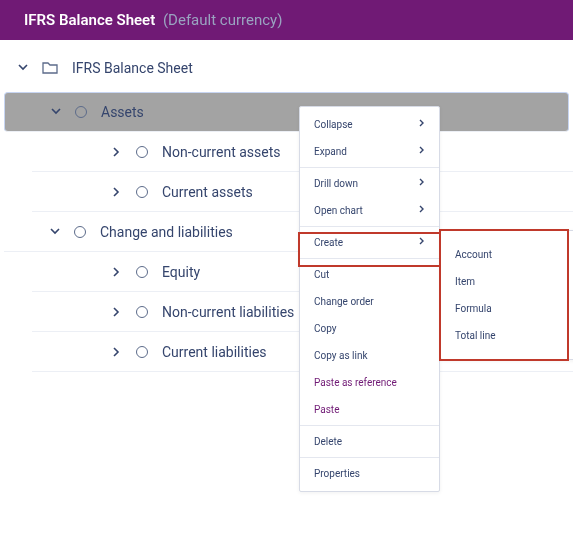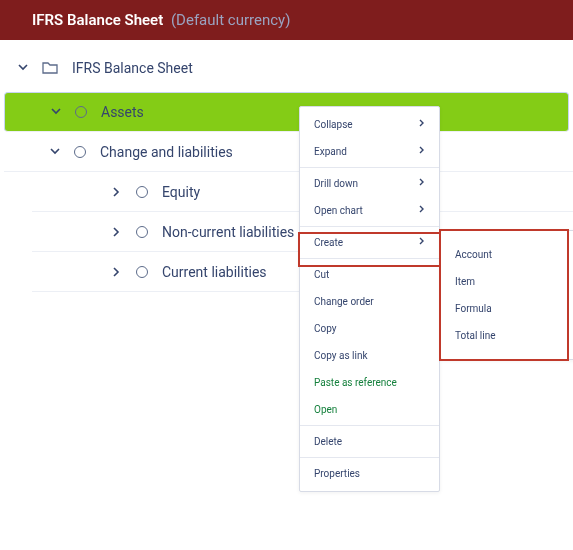--- a/index.html
+++ b/index.html
@@ -15,9 +15,9 @@
     position: relative;
   }
   .header {
-    background: #7f1d1d;
+    background: #701a75;
     color: #fff;
-    padding: 11px 32px;
+    padding: 11px 24px;
     font-size: 15px;
   }
   .header .sub {

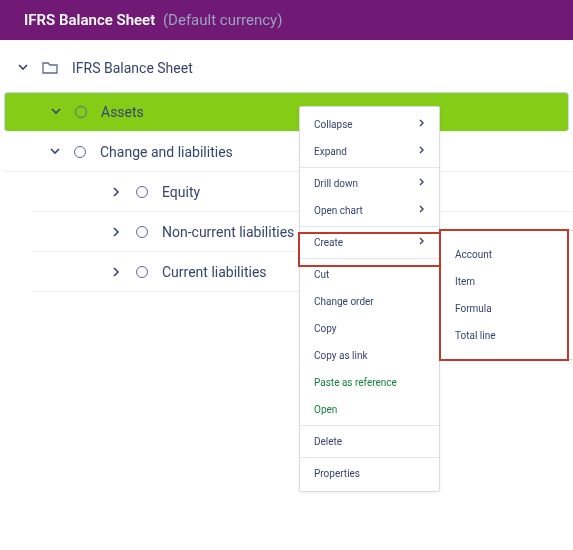--- a/index.html
+++ b/index.html
@@ -40,7 +40,7 @@
     cursor: pointer;
   }
   .row.selected {
-    background: #84cc16;
+    background: #a3a3a3;
     border: 1px solid #c7d5f2;
     border-radius: 4px;
   }

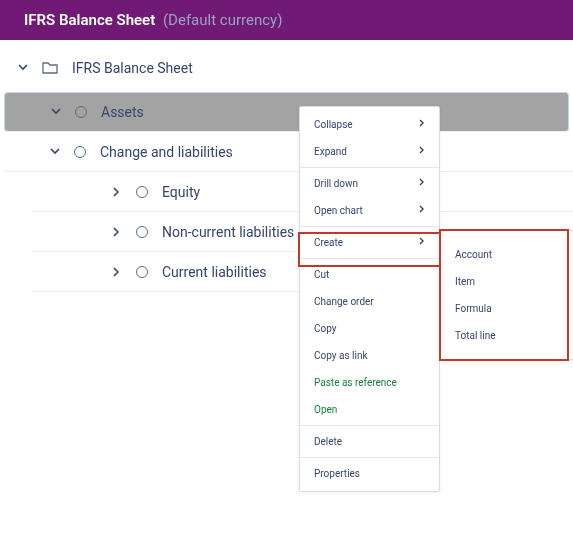--- a/index.html
+++ b/index.html
@@ -183,6 +183,26 @@
       <span class="label">Assets</span>
     </div>
 
+    <div class="group">
+      <div class="row indent-2">
+        <span class="chev">
+            <svg width="8" height="10">
+              <use href="#chev-right"></use>
+            </svg>
+          </span>
+        <span class="dot"></span>
+        <span class="label">Non-current assets</span>
+      </div>
+      <div class="row indent-2">
+        <span class="chev">
+            <svg width="8" height="10">
+              <use href="#chev-right"></use>
+            </svg>
+          </span>
+        <span class="dot"></span>
+        <span class="label">Current assets</span>
+      </div>
+    </div>
 
     <div class="row indent-1 subheader" style="margin-left:4px;">
       <span class="chev">

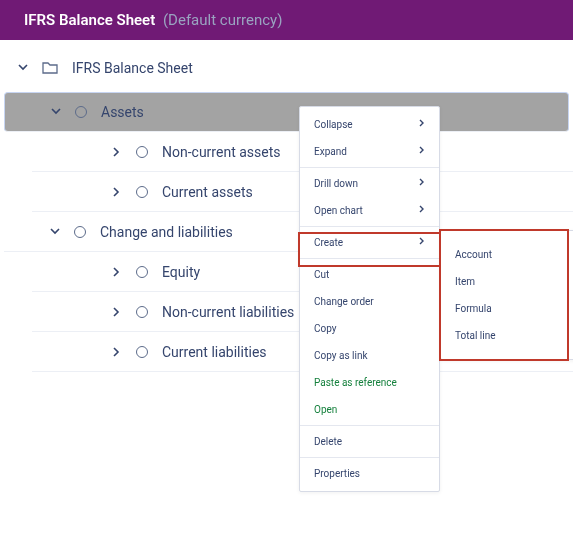--- a/index.html
+++ b/index.html
@@ -106,7 +106,7 @@
     white-space: nowrap;
   }
   .menu-item.disabled {
-    color: #15803d;
+    color: #701a75;
     cursor: default;
   }
   .menu-item .sub-chev {

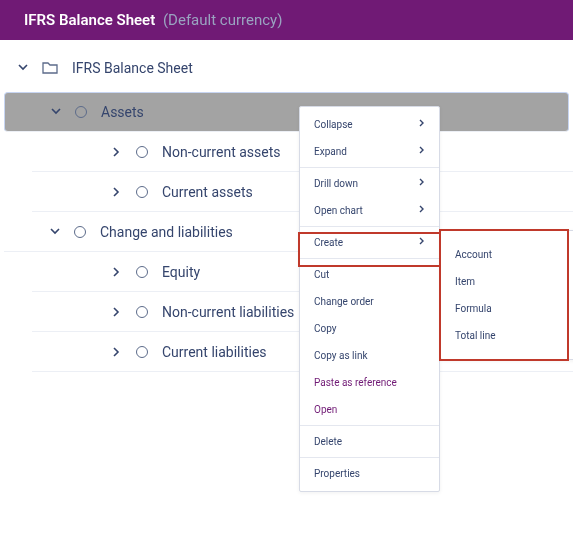--- a/index.html
+++ b/index.html
@@ -297,7 +297,7 @@
     <span>Paste as reference</span>
   </div>
   <div class="menu-item disabled">
-    <span>Open</span>
+    <span>Paste</span>
   </div>
   <div class="menu-sep"></div>
   <div class="menu-item">

